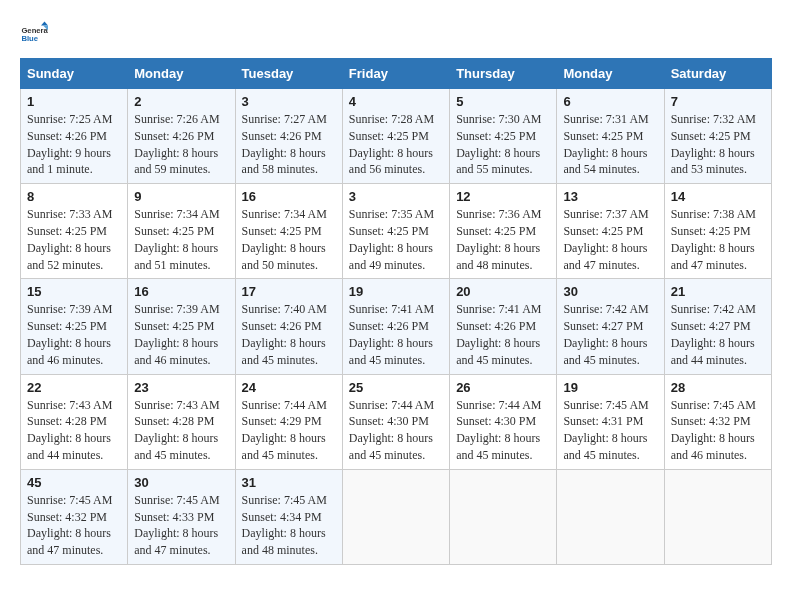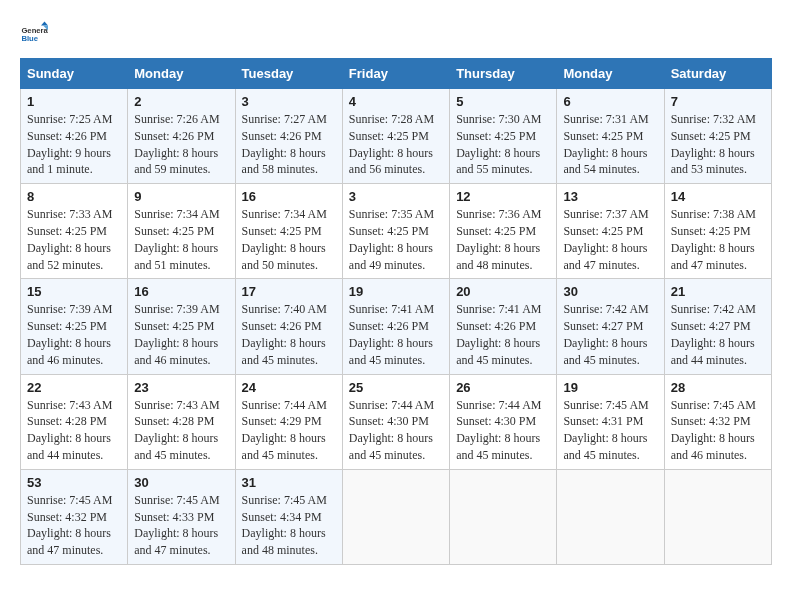--- a/index.html
+++ b/index.html
@@ -236,7 +236,7 @@
       </tr>
       <tr>
         <td>
-          <span class="day-num">53</span>
+          <span class="day-num">45</span>
           <div class="day-info">Sunrise: 7:45 AM<br>Sunset: 4:32 PM<br>Daylight: 8 hours and 47 minutes.</div>
         </td>
         <td>

